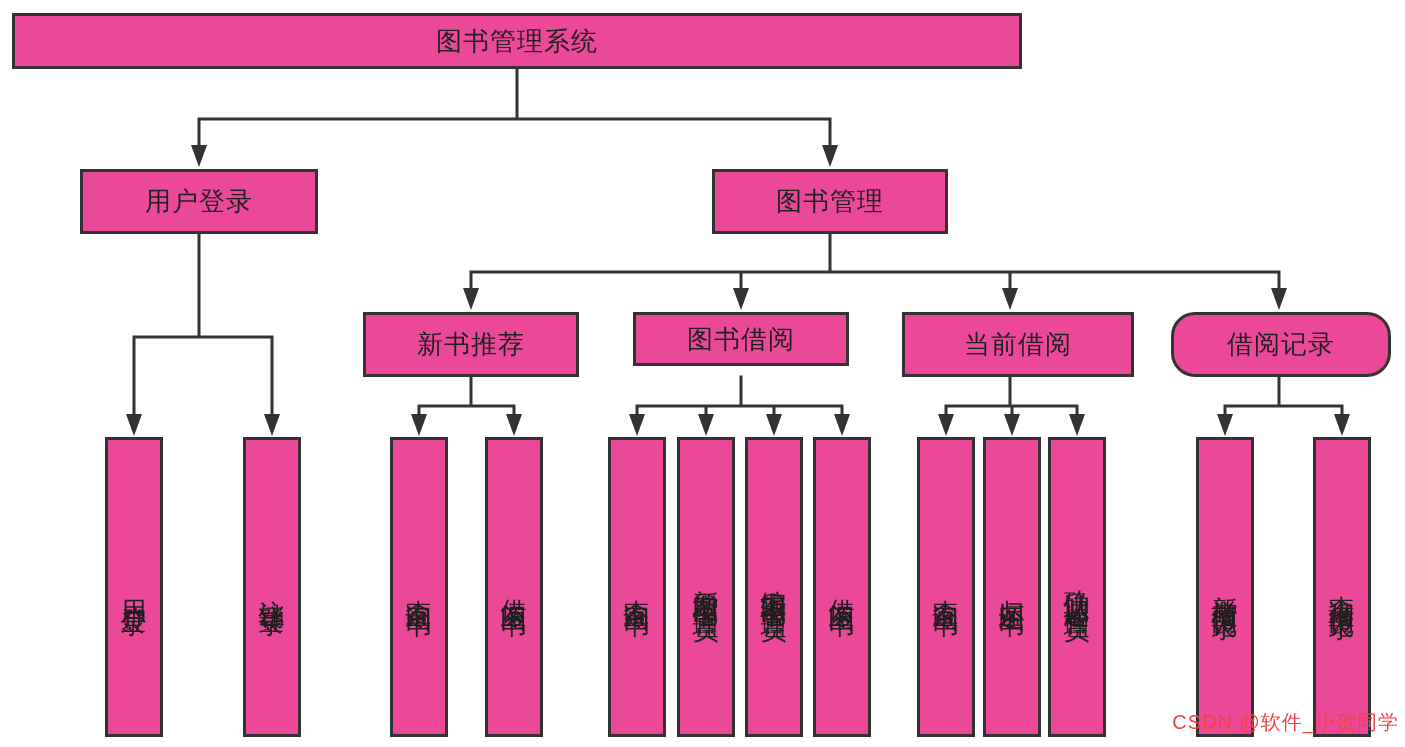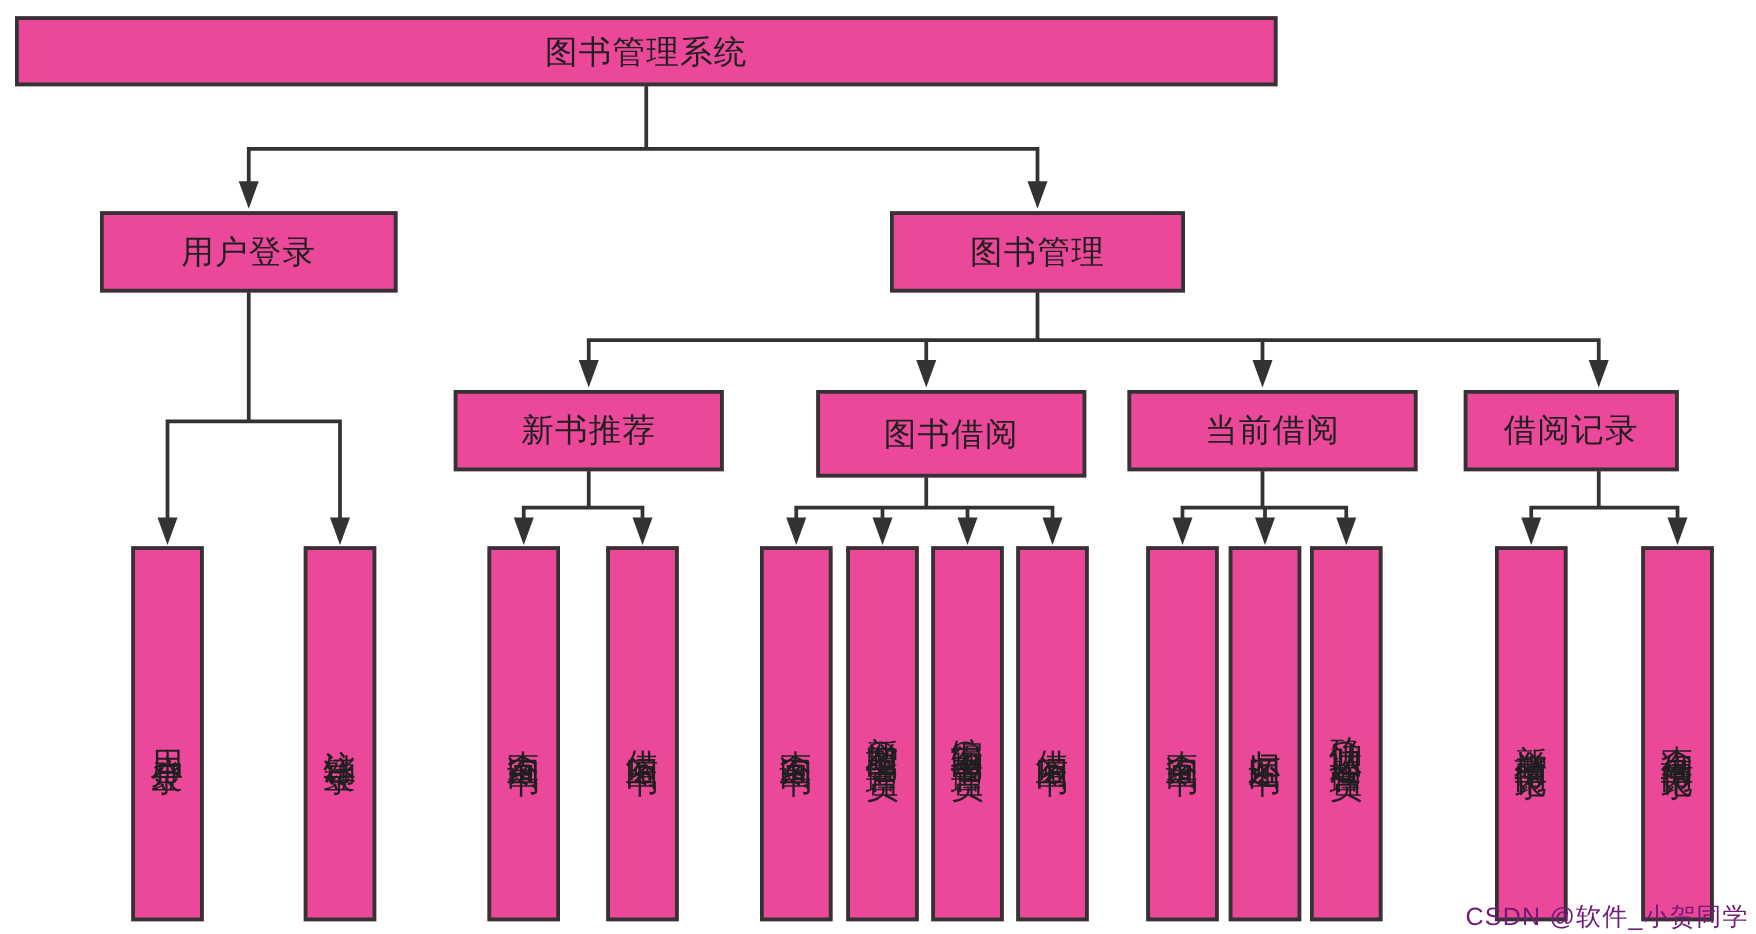--- a/index.html
+++ b/index.html
@@ -88,7 +88,7 @@
   <div class="node h-node" style="left:712px; top:169px; width:236px; height:65px;">
     <span>图书管理</span>
   </div>
-  <div class="node h-node" style="left:633px; top:312px; width:216px; height:70px;margin-left:20px;">
+  <div class="node h-node" style="left:633px; top:312px; width:216px; height:54px;">
     <span>图书借阅</span>
   </div>
   <div class="node h-node" style="left:902px; top:312px; width:232px; height:65px;">

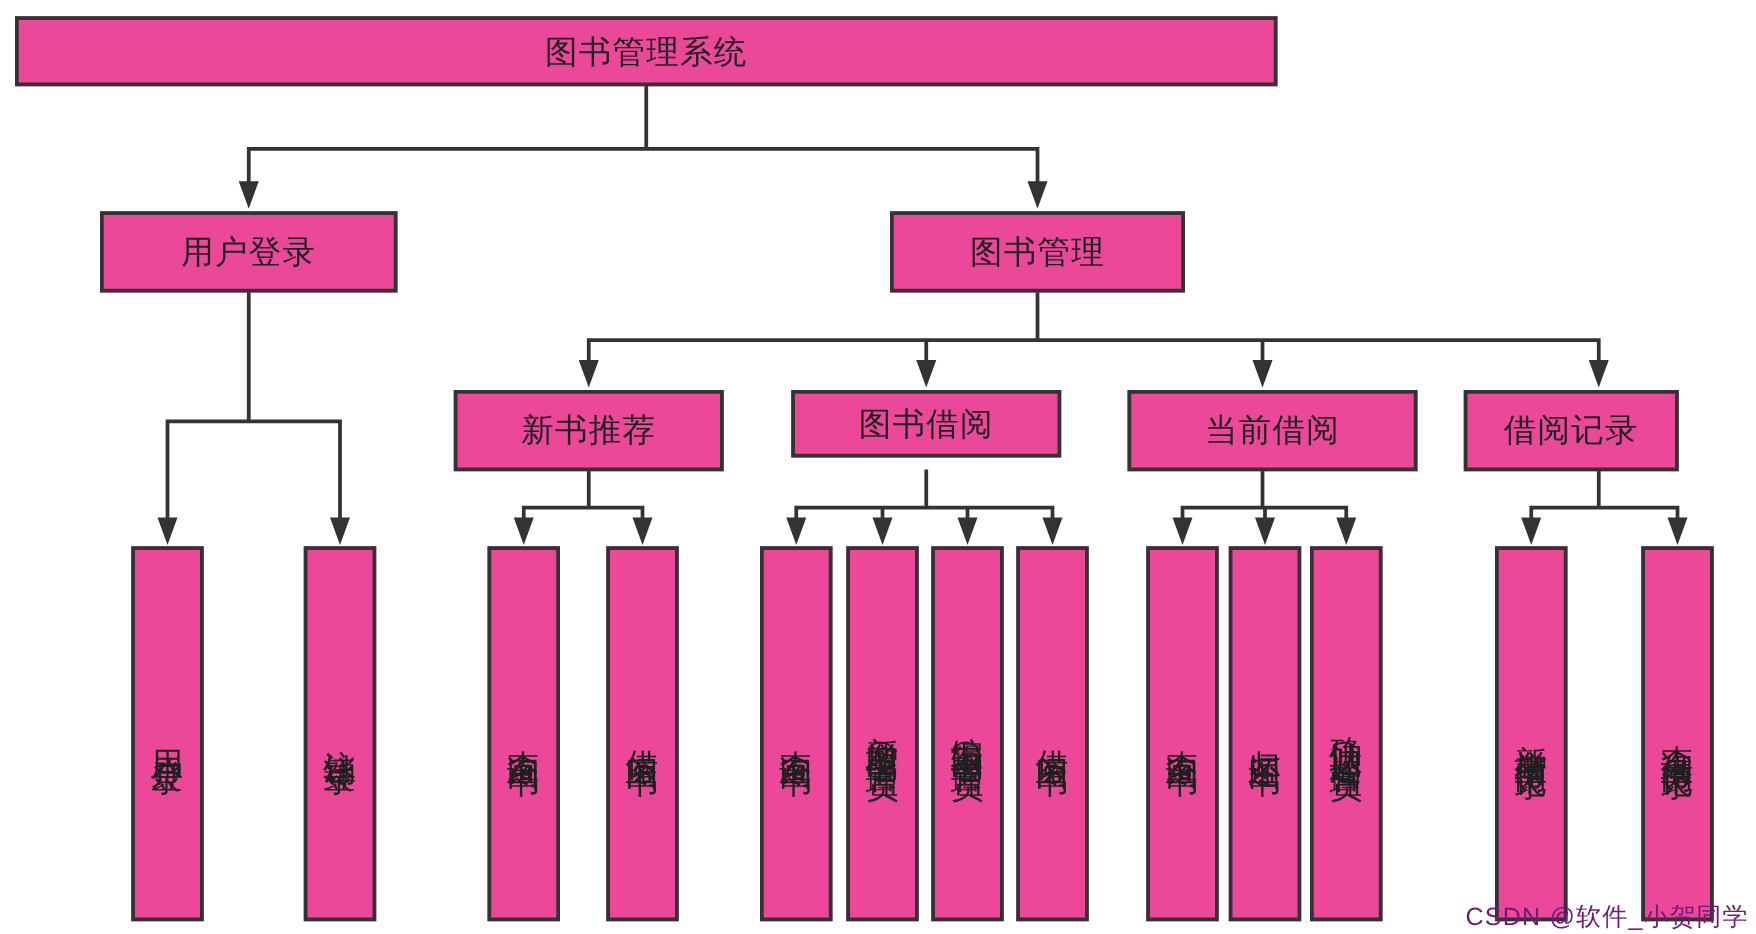--- a/index.html
+++ b/index.html
@@ -94,7 +94,7 @@
   <div class="node h-node" style="left:902px; top:312px; width:232px; height:65px;">
     <span>当前借阅</span>
   </div>
-  <div class="node h-node" style="left:1171px; top:312px; width:172px; height:65px;">
+  <div class="node h-node" style="left:1171px; top:312px; width:220px; height:65px;border-radius:24px;">
     <span>借阅记录</span>
   </div>
 

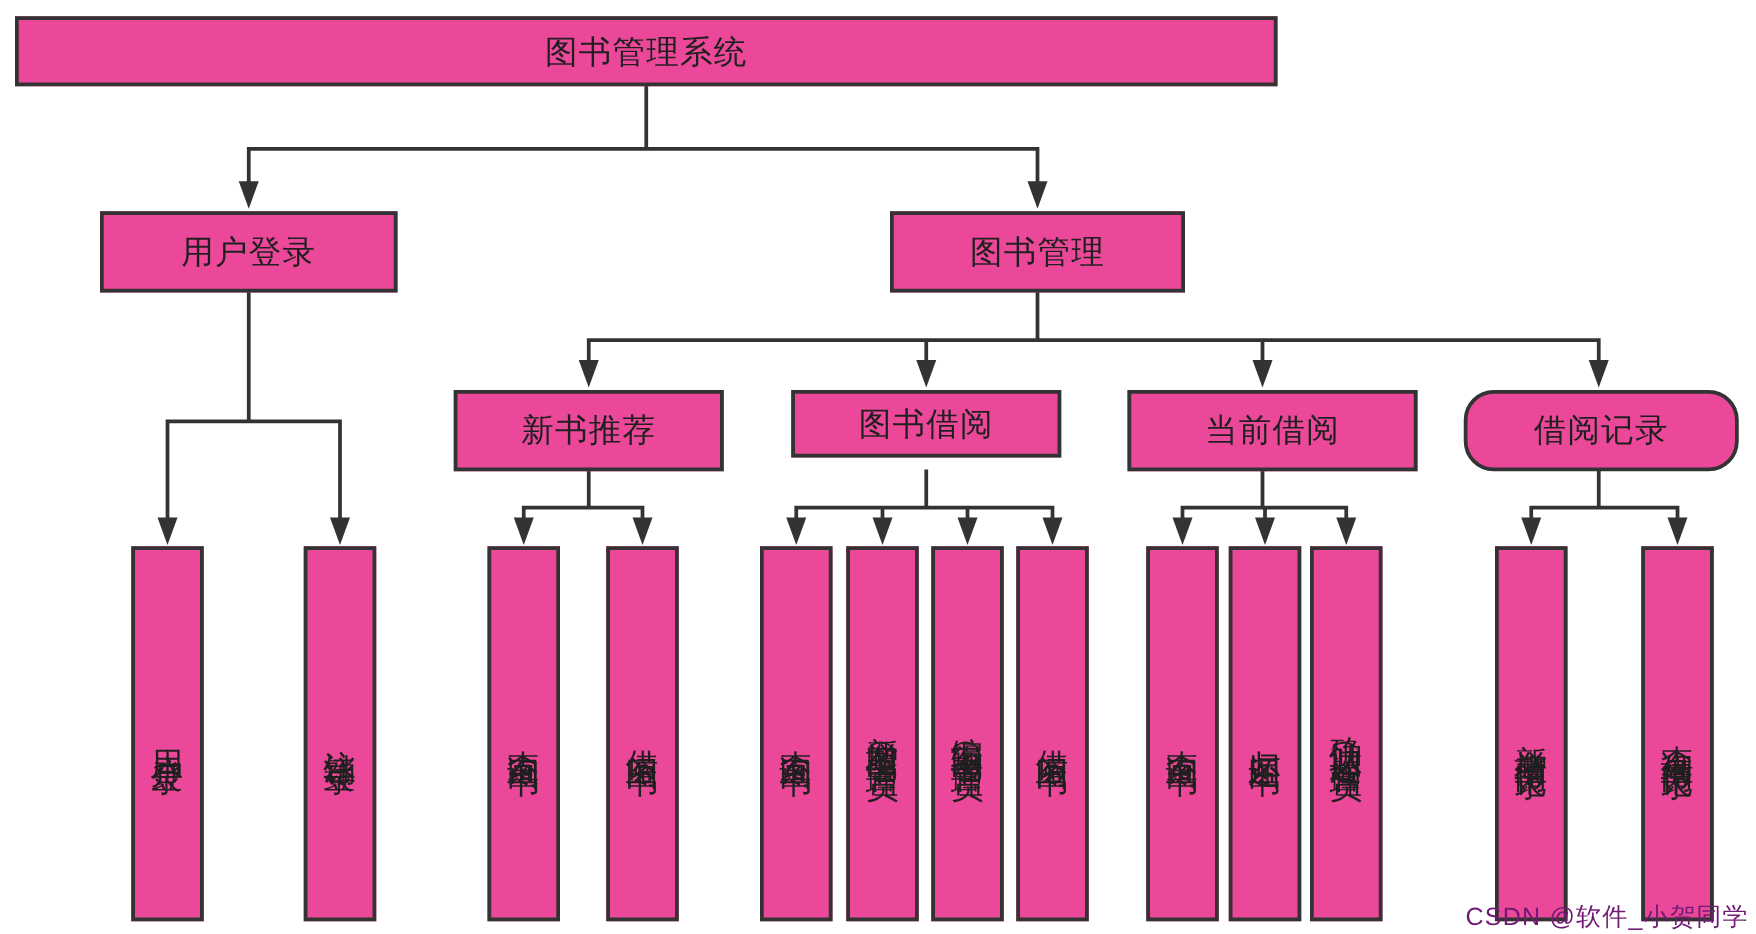--- a/index.html
+++ b/index.html
@@ -22,8 +22,8 @@
     font-size:26px; letter-spacing:4px; line-height:1; white-space:nowrap;
   }
   .watermark {
-    position:absolute; right:6px; bottom:0; z-index:3;
-    font-size:20px; color:#701a75; letter-spacing:1px; white-space:nowrap;
+    position:absolute; right:6px; bottom:11px; z-index:3;
+    font-size:20px; color:#ef4444; letter-spacing:1px; white-space:nowrap;
   }
 </style>
 </head>

